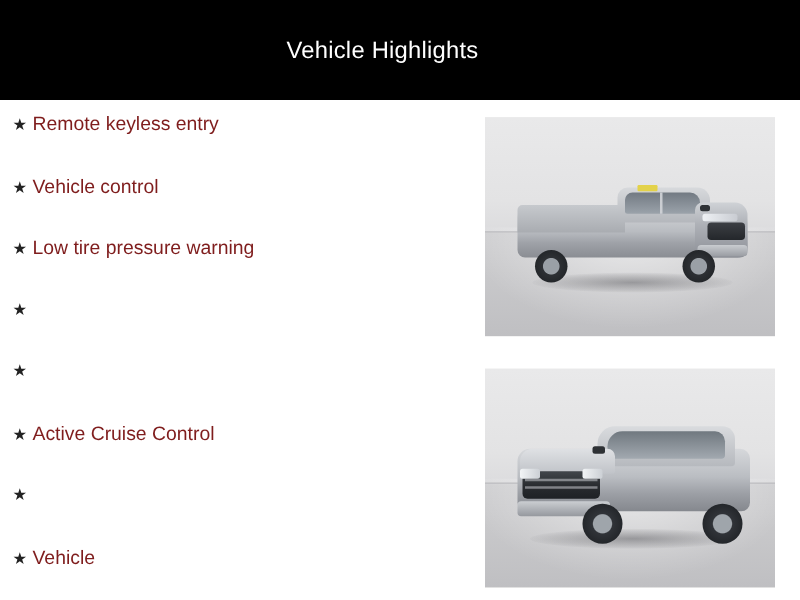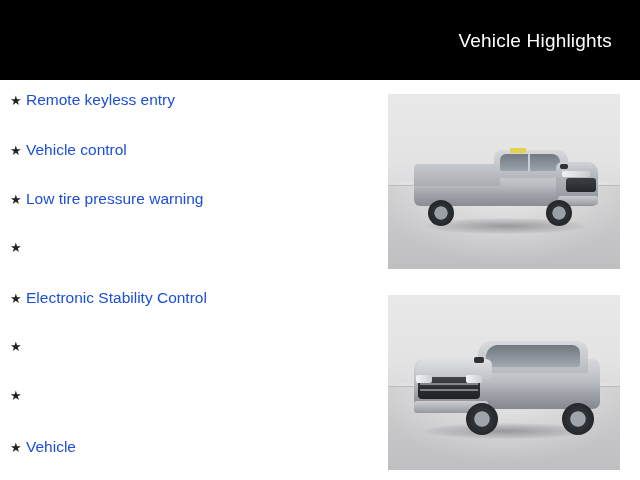--- a/index.html
+++ b/index.html
@@ -28,7 +28,7 @@
     background: #000000;
     display: flex;
     align-items: center;
-    justify-content: flex-end;
+    justify-content: center;
   }
   .header-title {
     color: #ffffff;

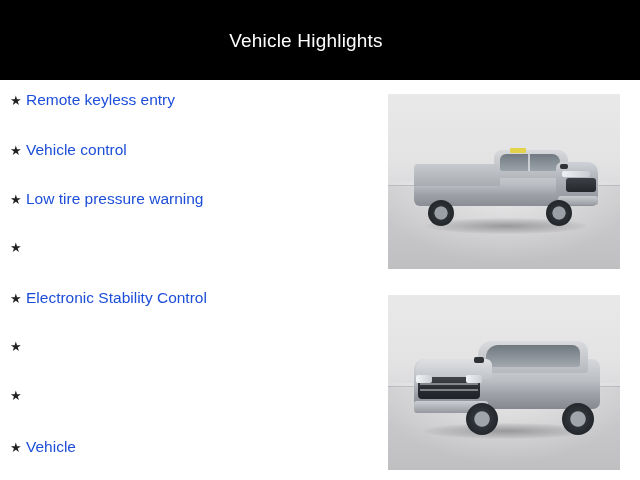--- a/index.html
+++ b/index.html
@@ -69,7 +69,7 @@
     text-align: left;
   }
   .feature-label {
-    color: #1d4ed8;
+    color: #7f1d1d;
     font-size: 15.5px;
     line-height: 1;
     white-space: nowrap;

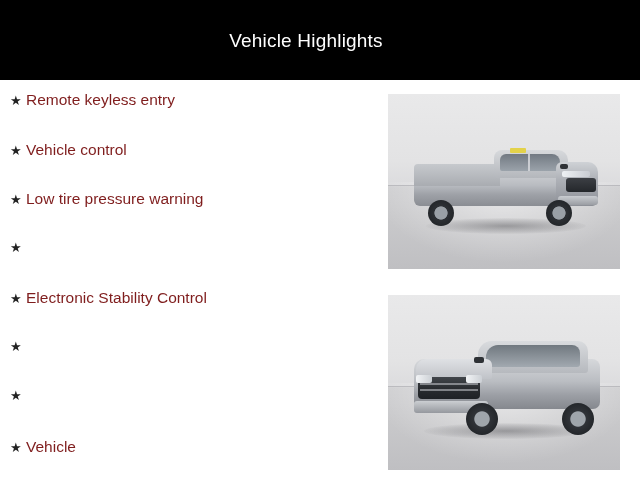--- a/index.html
+++ b/index.html
@@ -369,7 +369,6 @@
 
       <div class="feature-row">
         <span class="bullet">★</span>
-        <span class="feature-label">Electronic Stability Control</span>
       </div>
 
       <div class="feature-row">

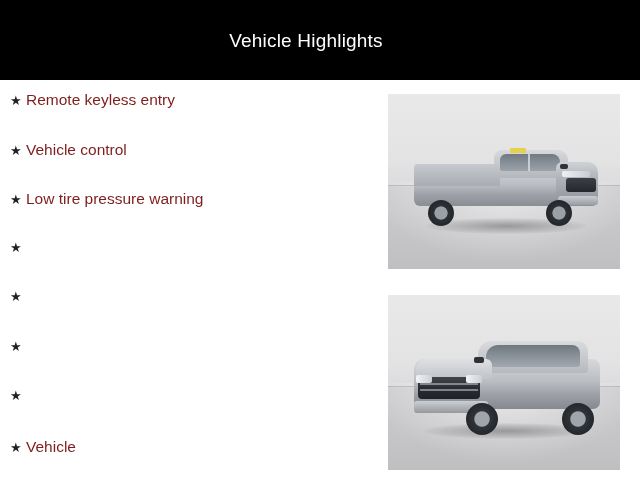--- a/index.html
+++ b/index.html
@@ -373,6 +373,7 @@
 
       <div class="feature-row">
         <span class="bullet">★</span>
+        <span class="feature-label">Active Cruise Control</span>
       </div>
 
       <div class="feature-row">

